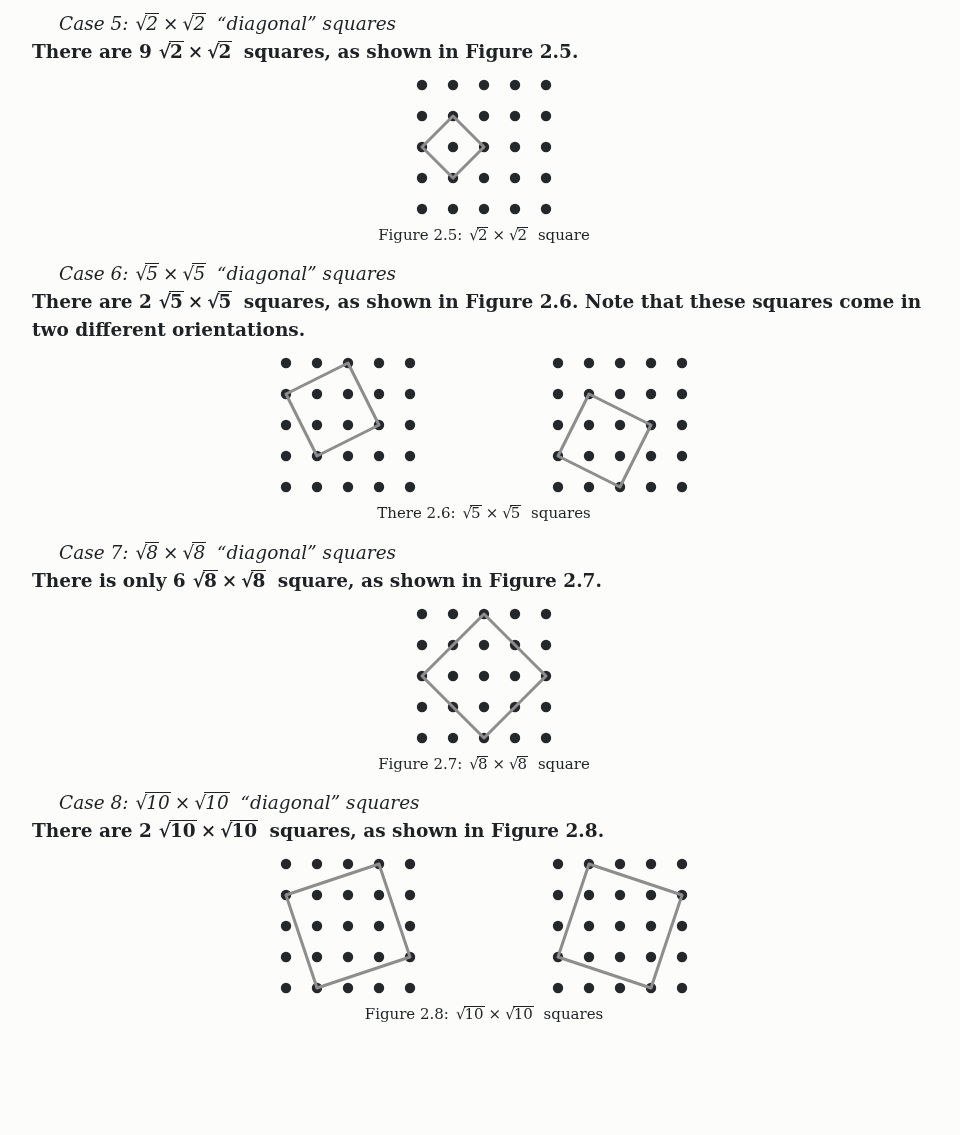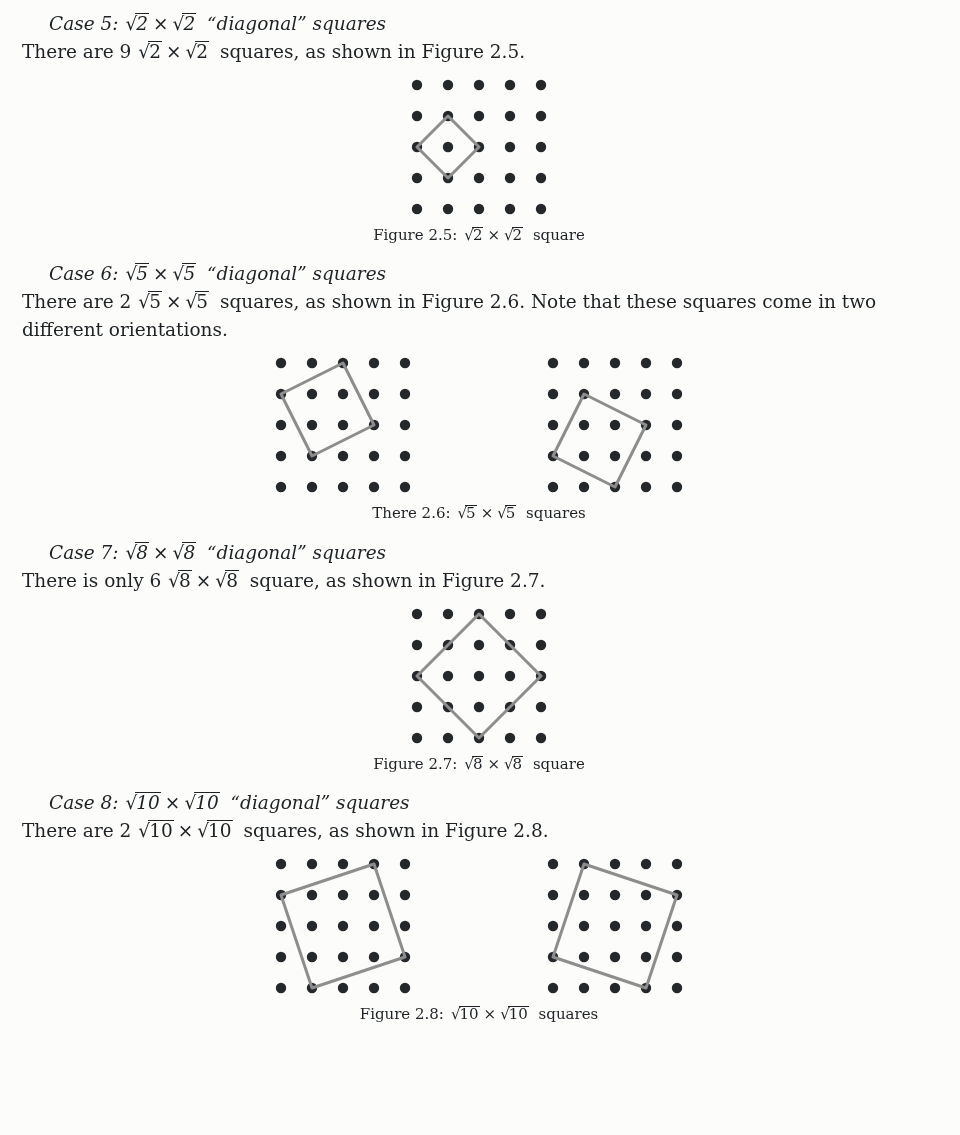--- a/index.html
+++ b/index.html
@@ -10,7 +10,7 @@
     font-family: "DejaVu Serif", "Liberation Serif", serif;
     overflow: hidden;
   }
-  .page { padding: 8px 24px 0 22px; }
+  .page { padding: 8px 24px 0 32px; }
   .section { margin-bottom: 4px; }
   .case-heading {
     font-style: italic;

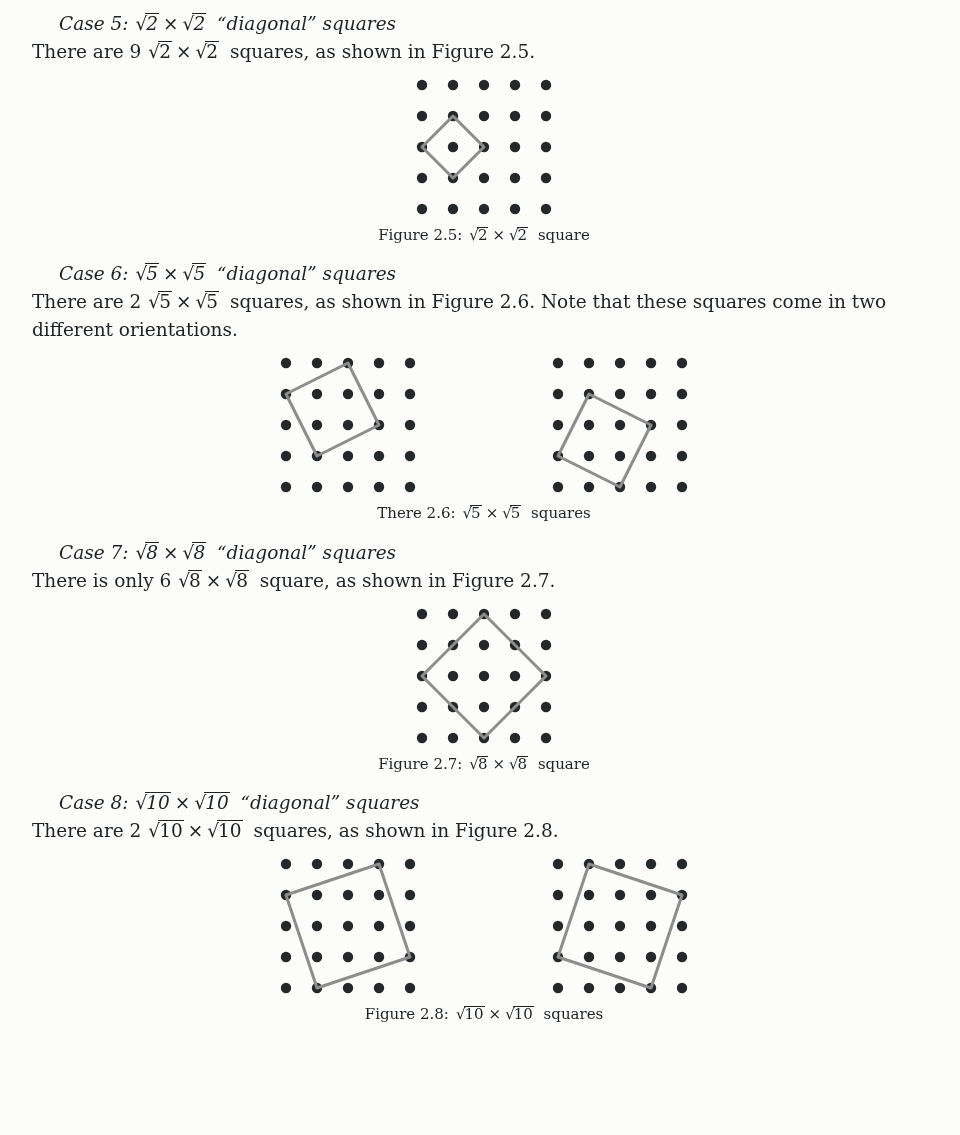--- a/index.html
+++ b/index.html
@@ -23,6 +23,7 @@
     font-size: 18.5px;
     line-height: 1.52;
     margin: 0;
+    font-weight: bold;
   }
   .figure-row {
     display: flex;

